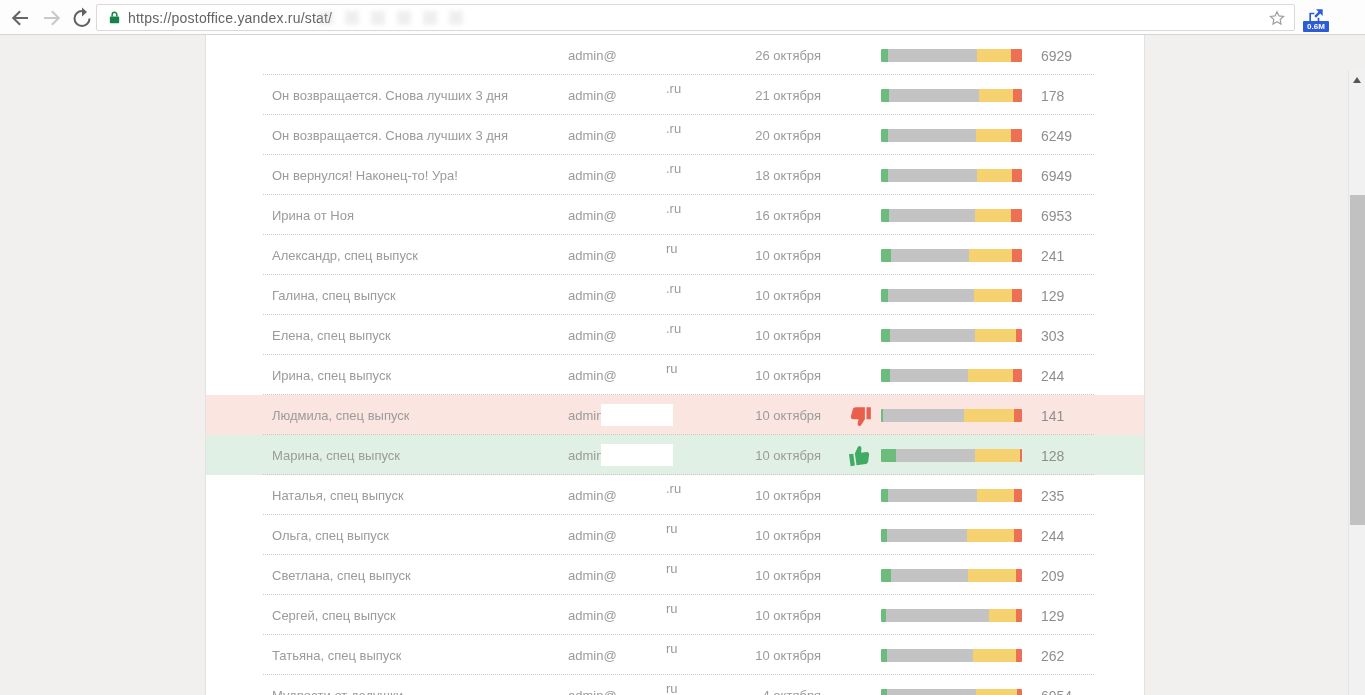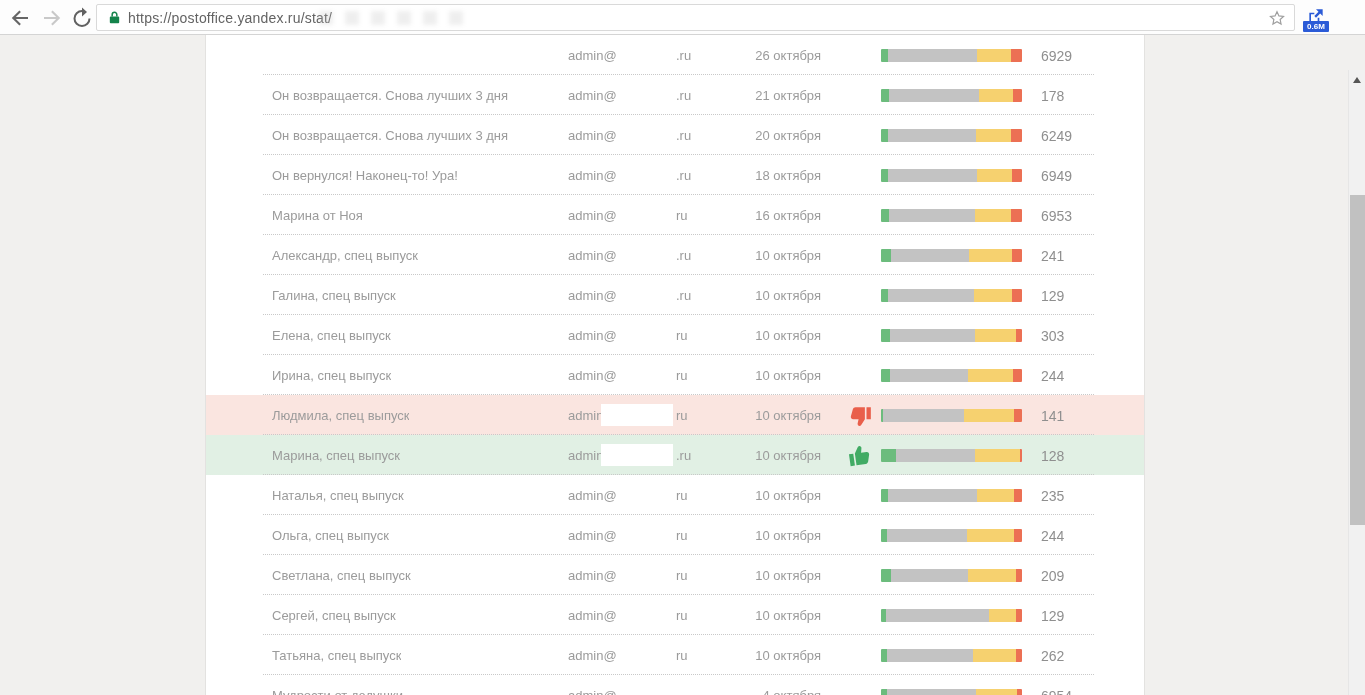--- a/index.html
+++ b/index.html
@@ -63,7 +63,7 @@
   .c { position: absolute; top: 13px; font-size: 13px; color: #9b9b9b; white-space: nowrap; }
   .title   { left: 66px;  max-width: 280px; overflow: hidden; }
   .email   { left: 362px; }
-  .suffix  { left: 470px; }
+  .suffix  { left: 460px; margin-top: 33px; }
   .date    { left: 505px; width: 110px; text-align: right; }
   .count   { left: 835px; font-size: 14px; color: #8f8f8f; }
 

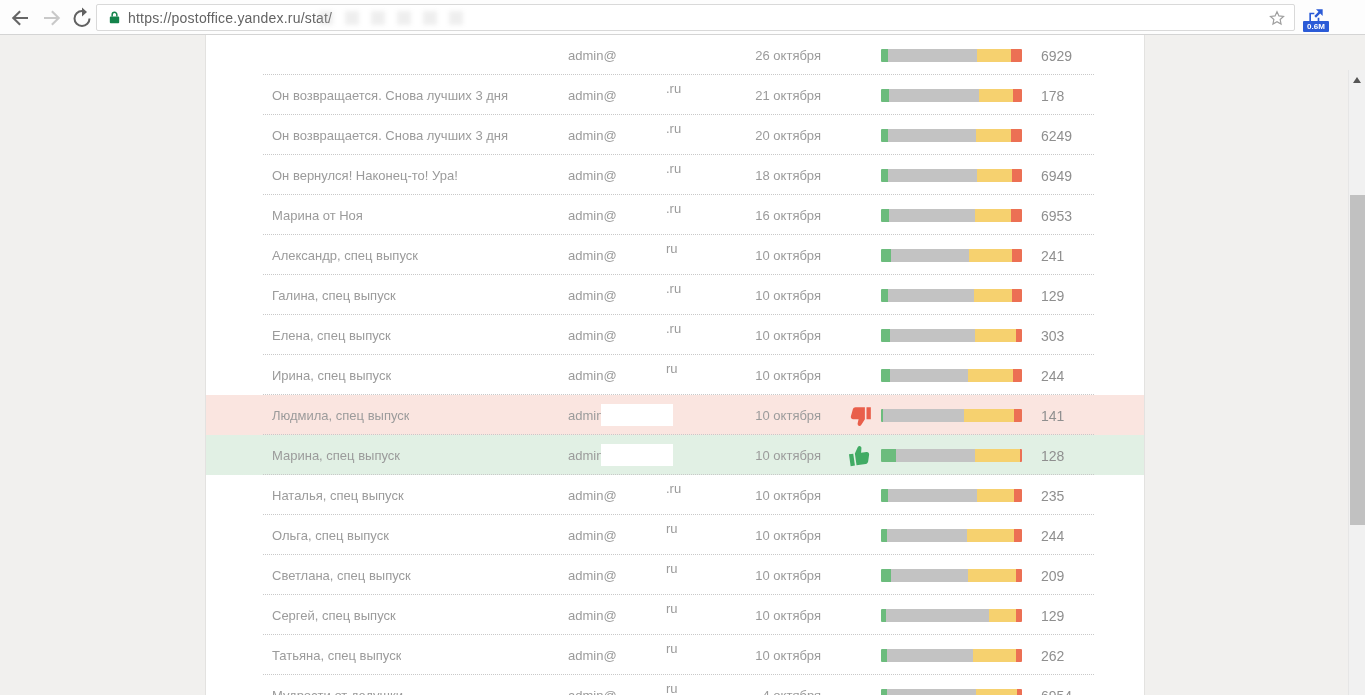--- a/index.html
+++ b/index.html
@@ -216,7 +216,7 @@
     <span class="sep"></span>
   </div>
       <div class="row">
-    <span class="c title">Марина от Ноя</span>
+    <span class="c title">Ирина от Ноя</span>
     <span class="c email">admin@</span>
 
     <span class="c suffix">ru</span>

